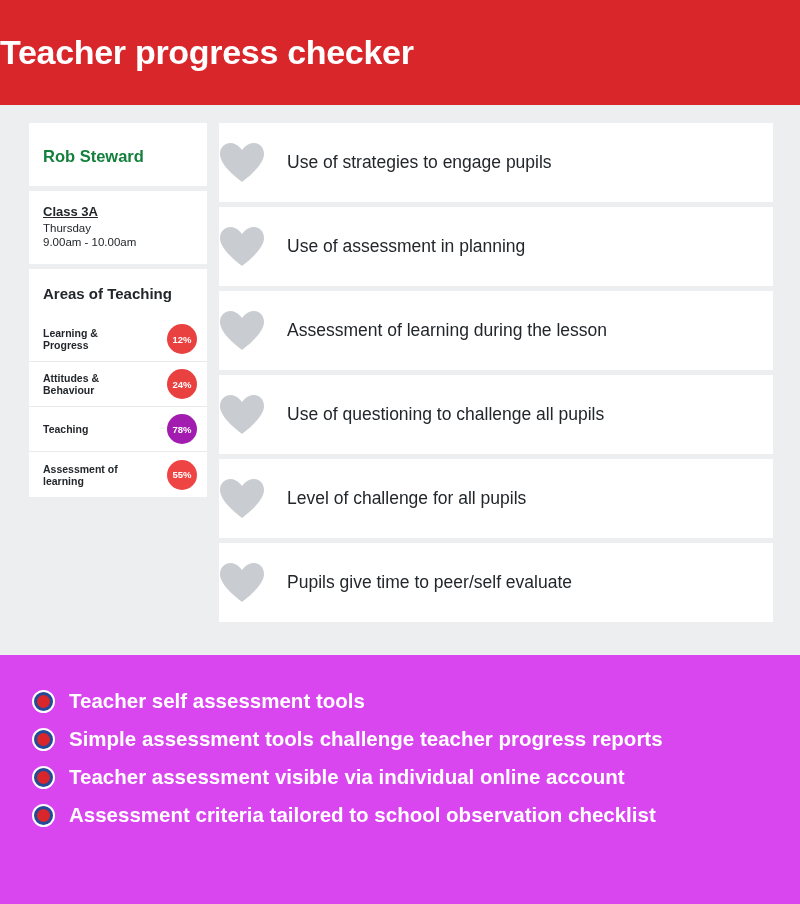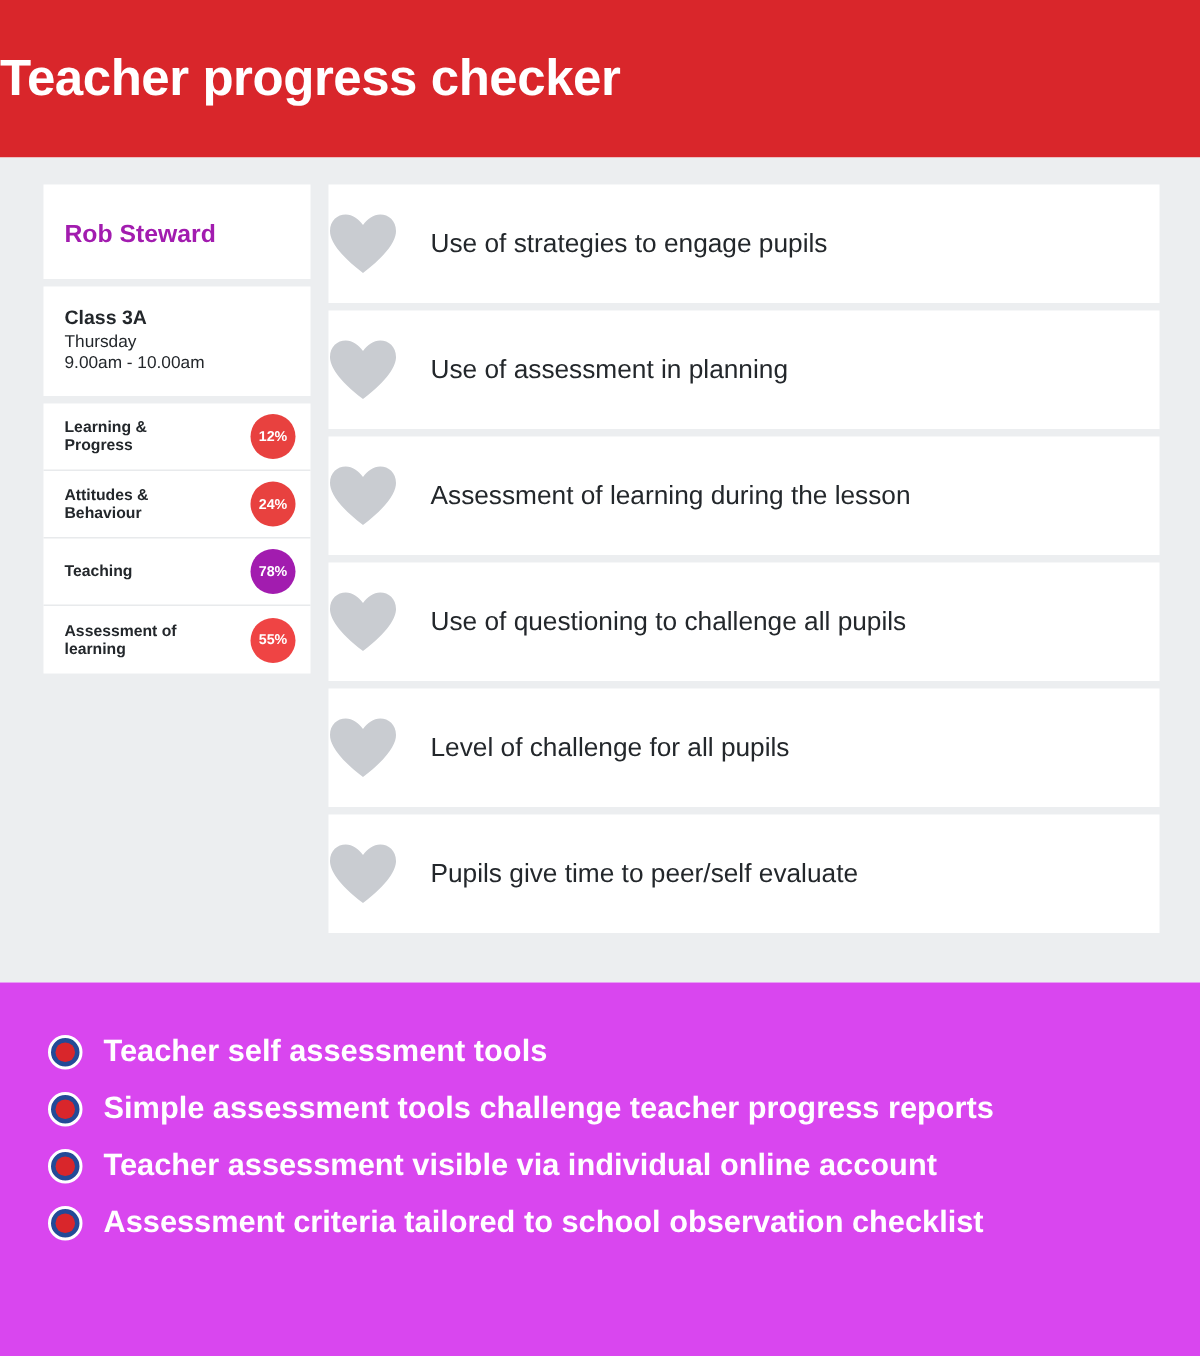--- a/index.html
+++ b/index.html
@@ -54,7 +54,7 @@
     padding: 24px 14px 20px 14px;
     font-size: 16.5px;
     font-weight: bold;
-    color: #a21caf;
+    color: #15803d;
   }
   .class-block {
     padding: 13px 14px 14px 14px;

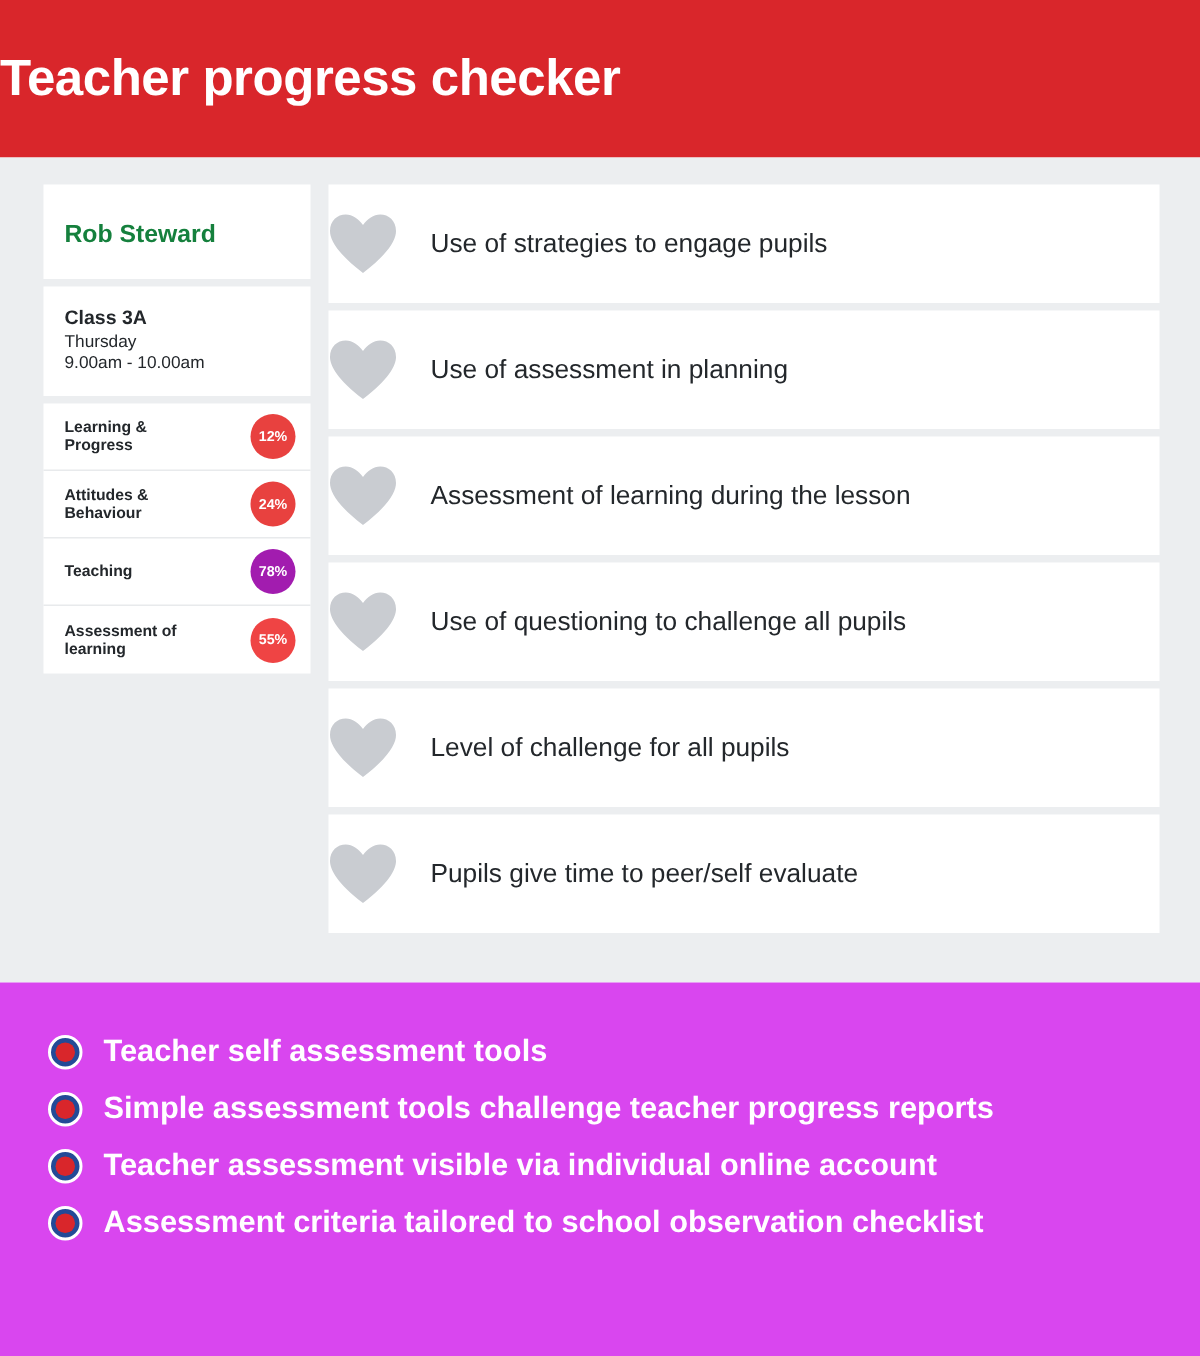--- a/index.html
+++ b/index.html
@@ -65,6 +65,7 @@
     font-size: 13px;
     font-weight: bold;
     display: block;
+    text-decoration: underline;
   }
   .class-day, .class-time {
     font-size: 11.5px;

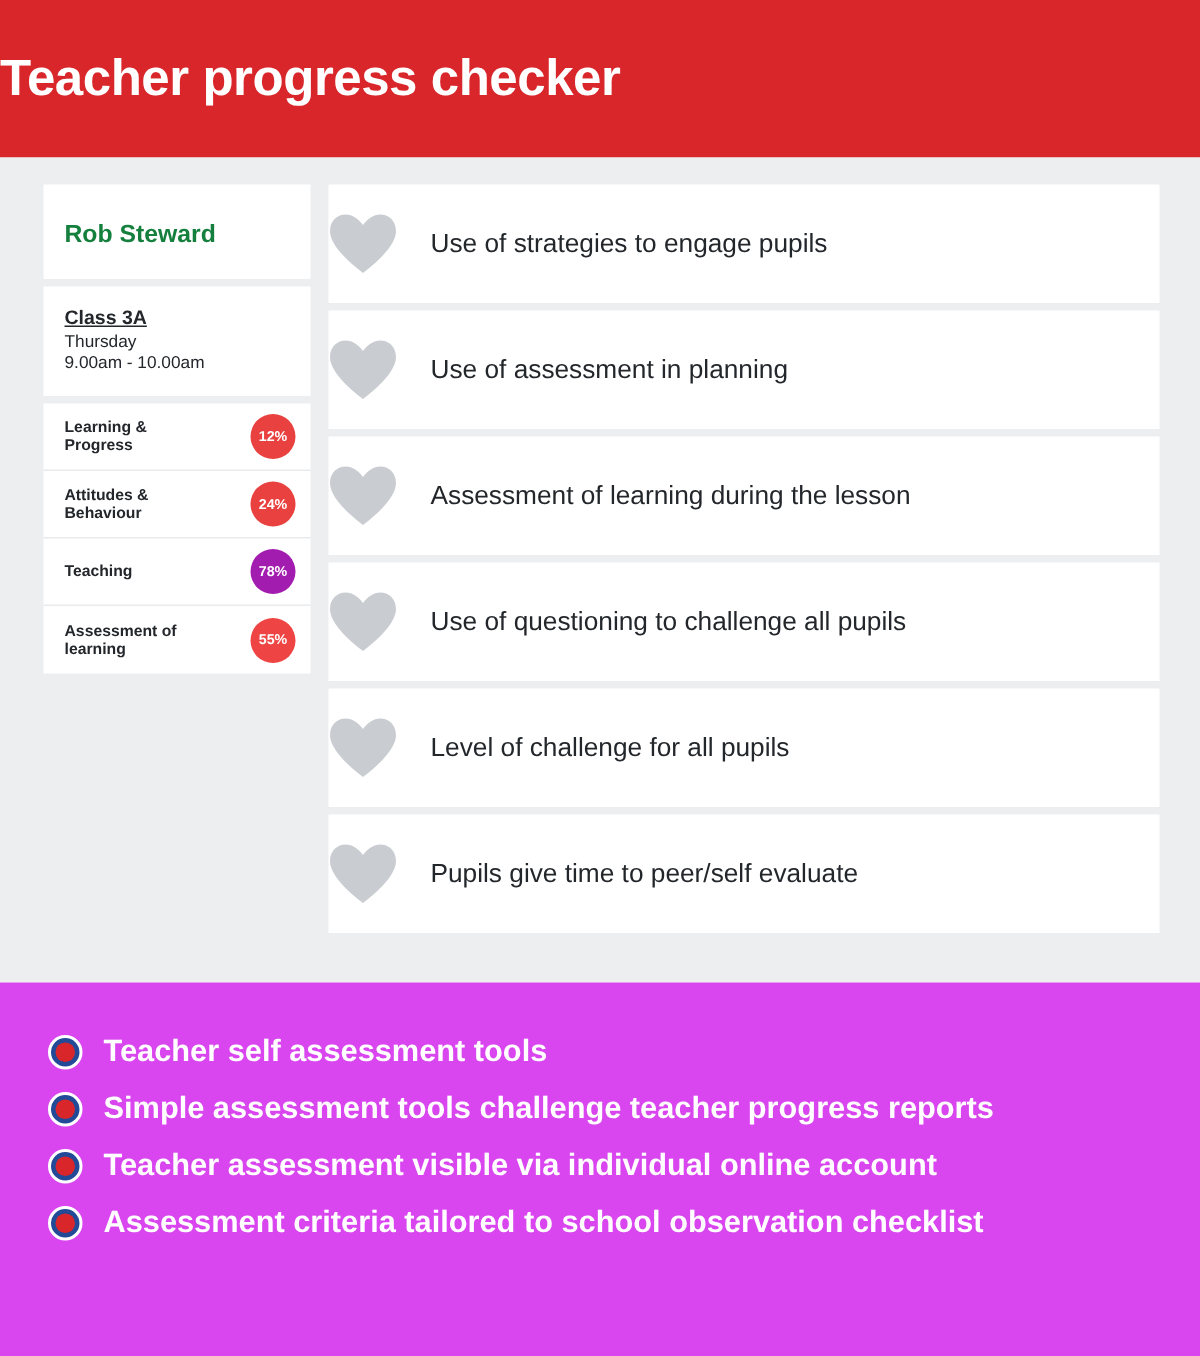--- a/index.html
+++ b/index.html
@@ -189,6 +189,7 @@
     </div>
 
     <div class="card">
+      <div class="areas-title">Areas of Teaching</div>
 
       <div class="area-row">
         <span class="area-label">Learning &amp; Progress</span>

